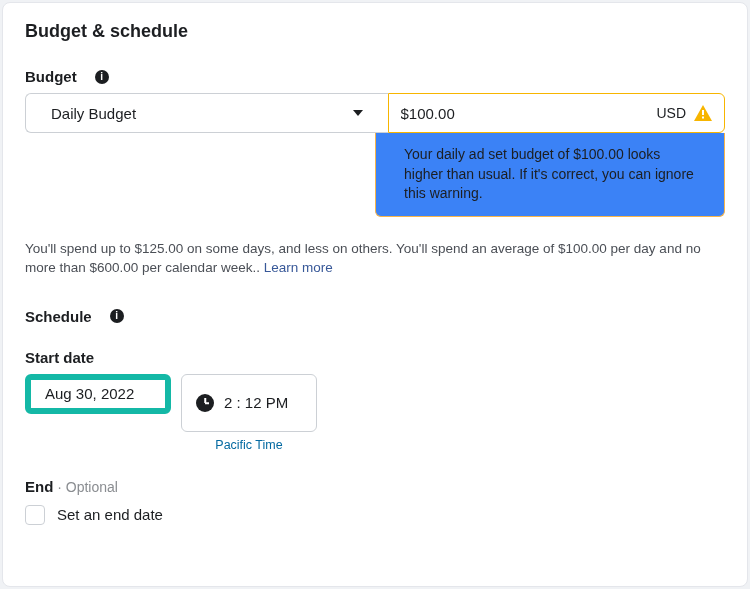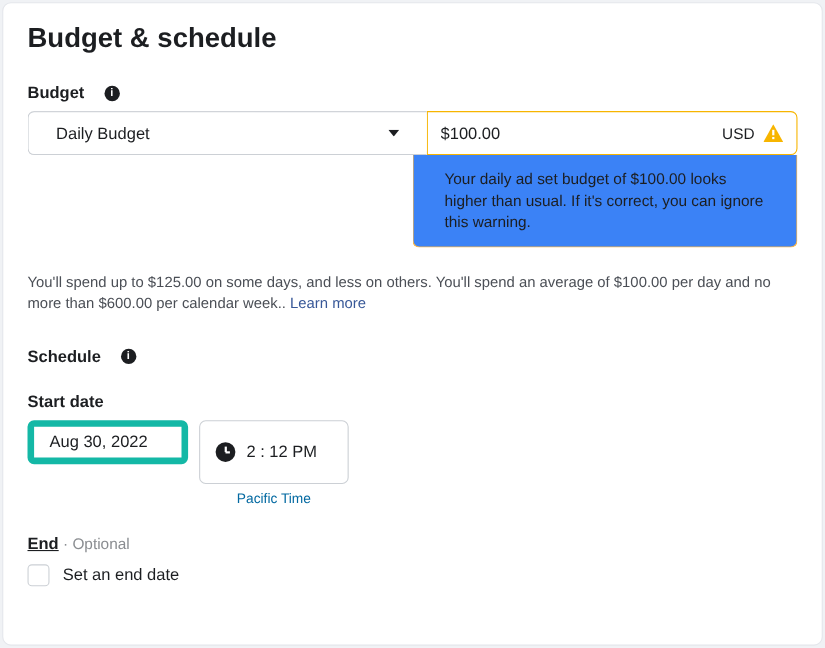--- a/index.html
+++ b/index.html
@@ -23,7 +23,7 @@
     overflow: hidden;
   }
   .section-title {
-    font-size: 25px;
+    font-size: 18px;
     font-weight: 700;
     color: #1c1e21;
     margin-bottom: 26px;

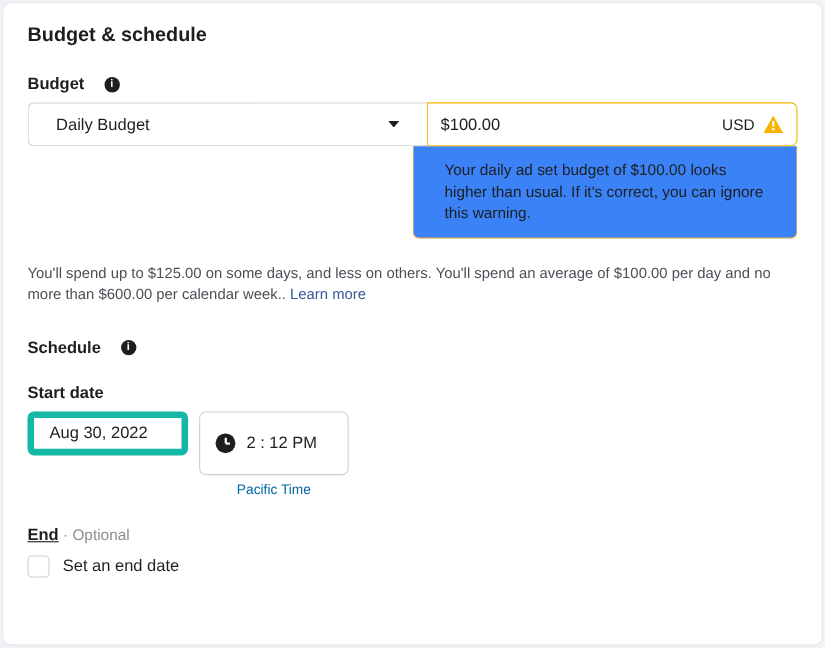--- a/index.html
+++ b/index.html
@@ -171,7 +171,6 @@
     font-size: 15px;
     font-weight: 600;
     color: #1c1e21;
-    text-decoration: underline;
   }
   .end-optional { color: #8a8d91; font-weight: 400; }
   .dot-sep { color: #8a8d91; font-weight: 400; }

